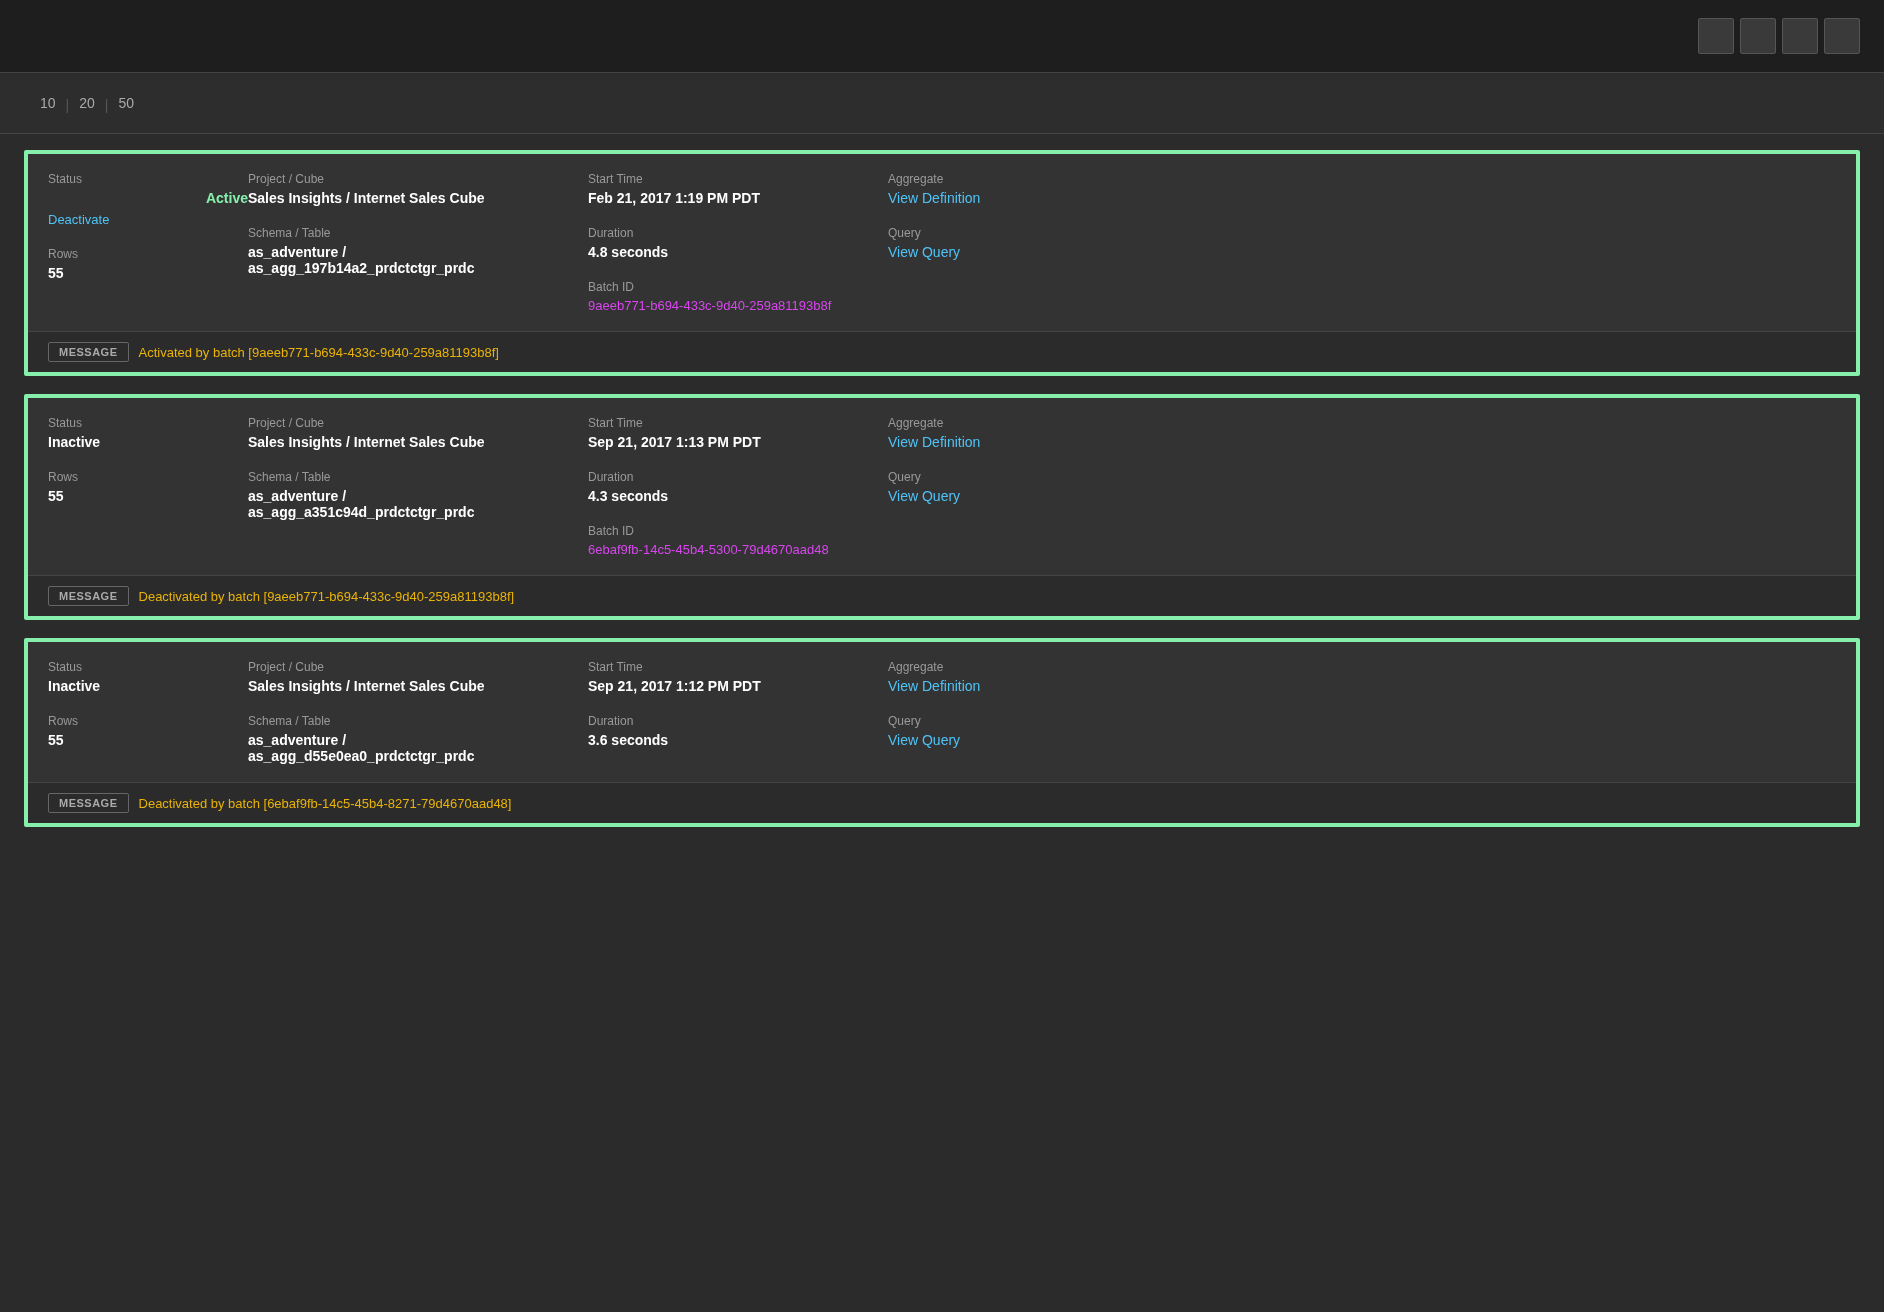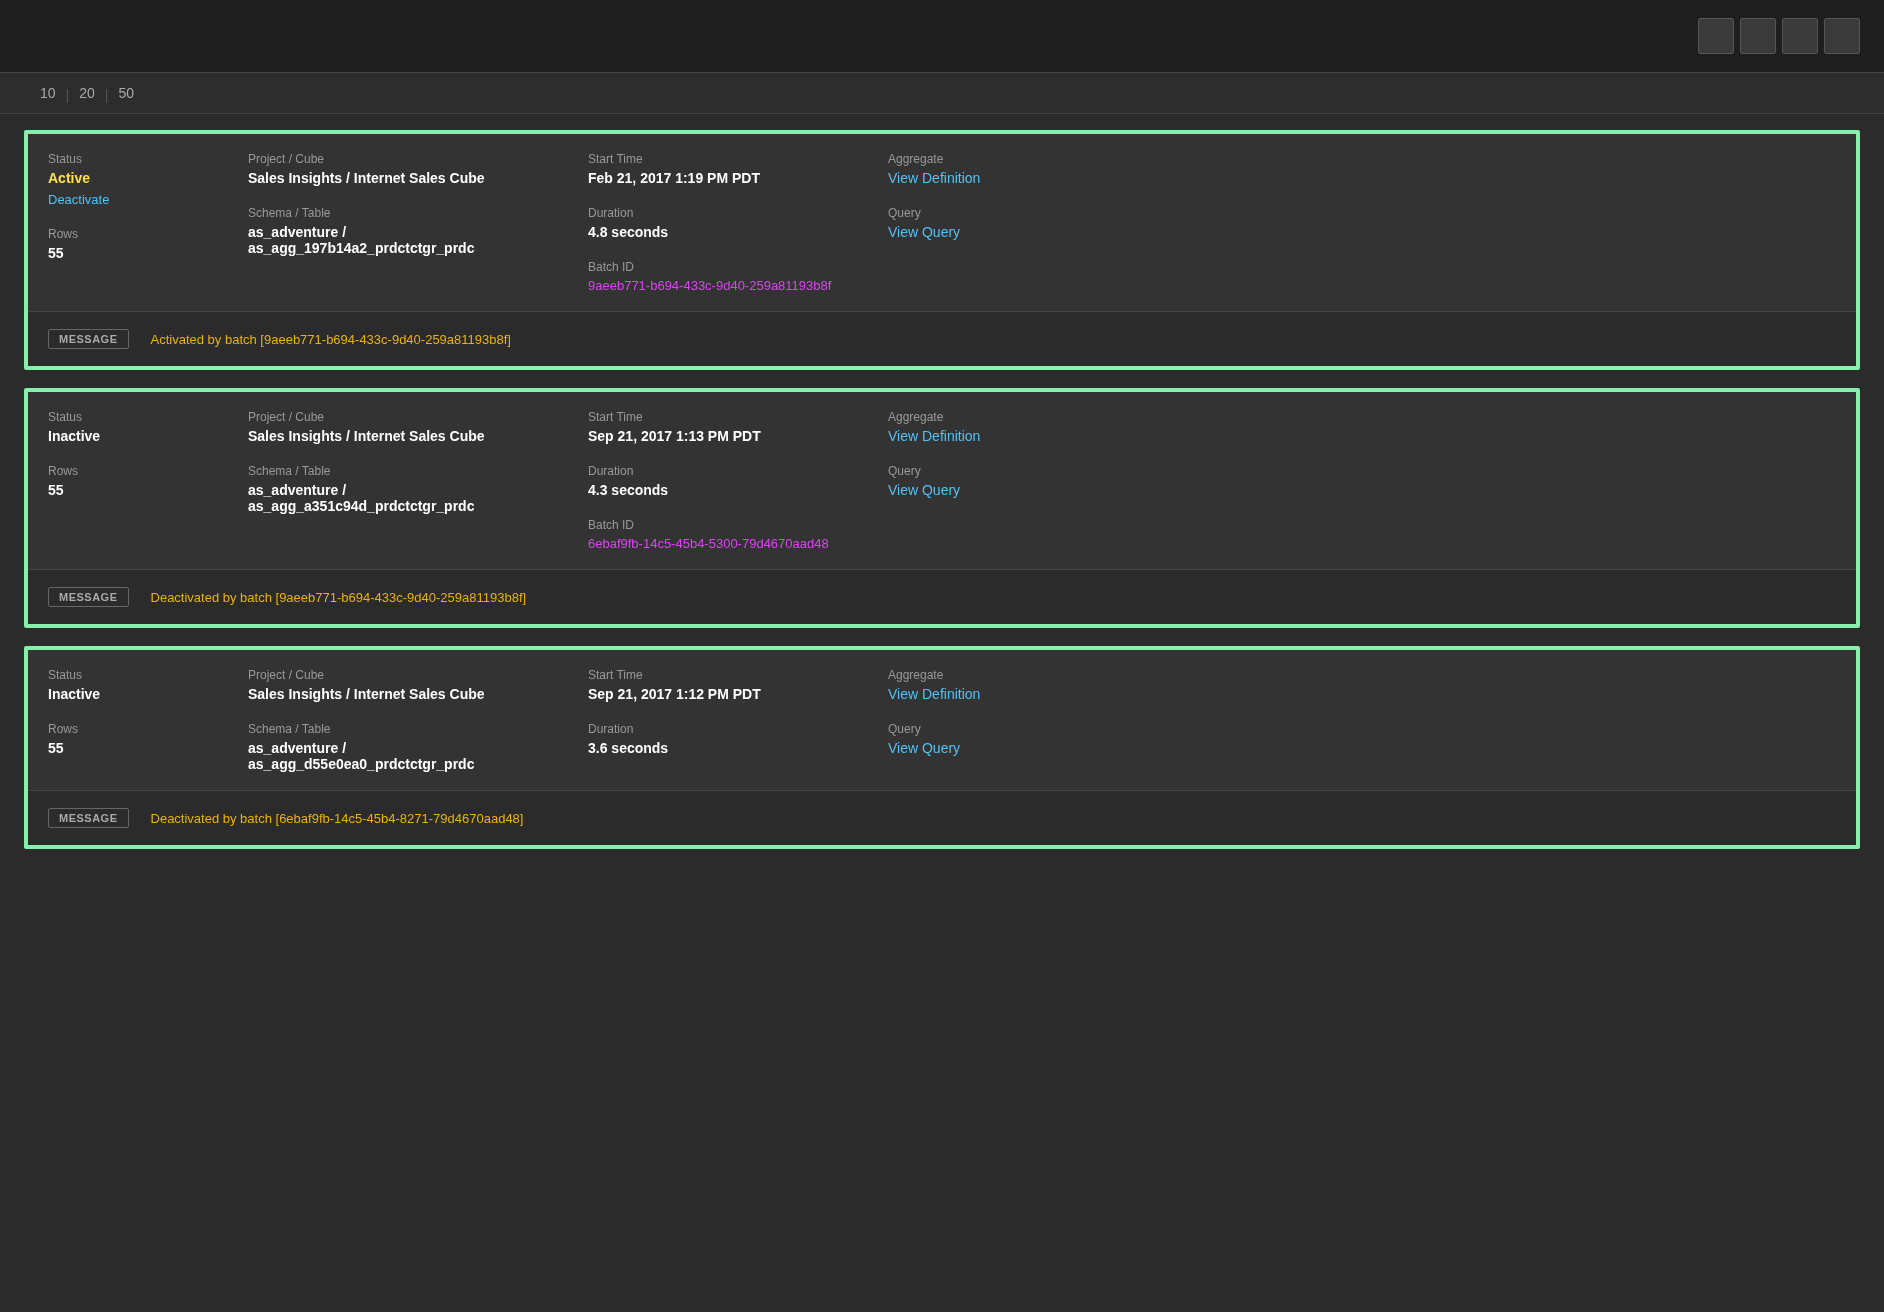--- a/index.html
+++ b/index.html
@@ -56,7 +56,7 @@
     .view-bar {
       background-color: #2d2d2d;
       border-bottom: 1px solid #444;
-      padding: 10px 24px;
+      padding: 20px 24px;
       display: flex;
       align-items: flex-end;
       gap: 4px;

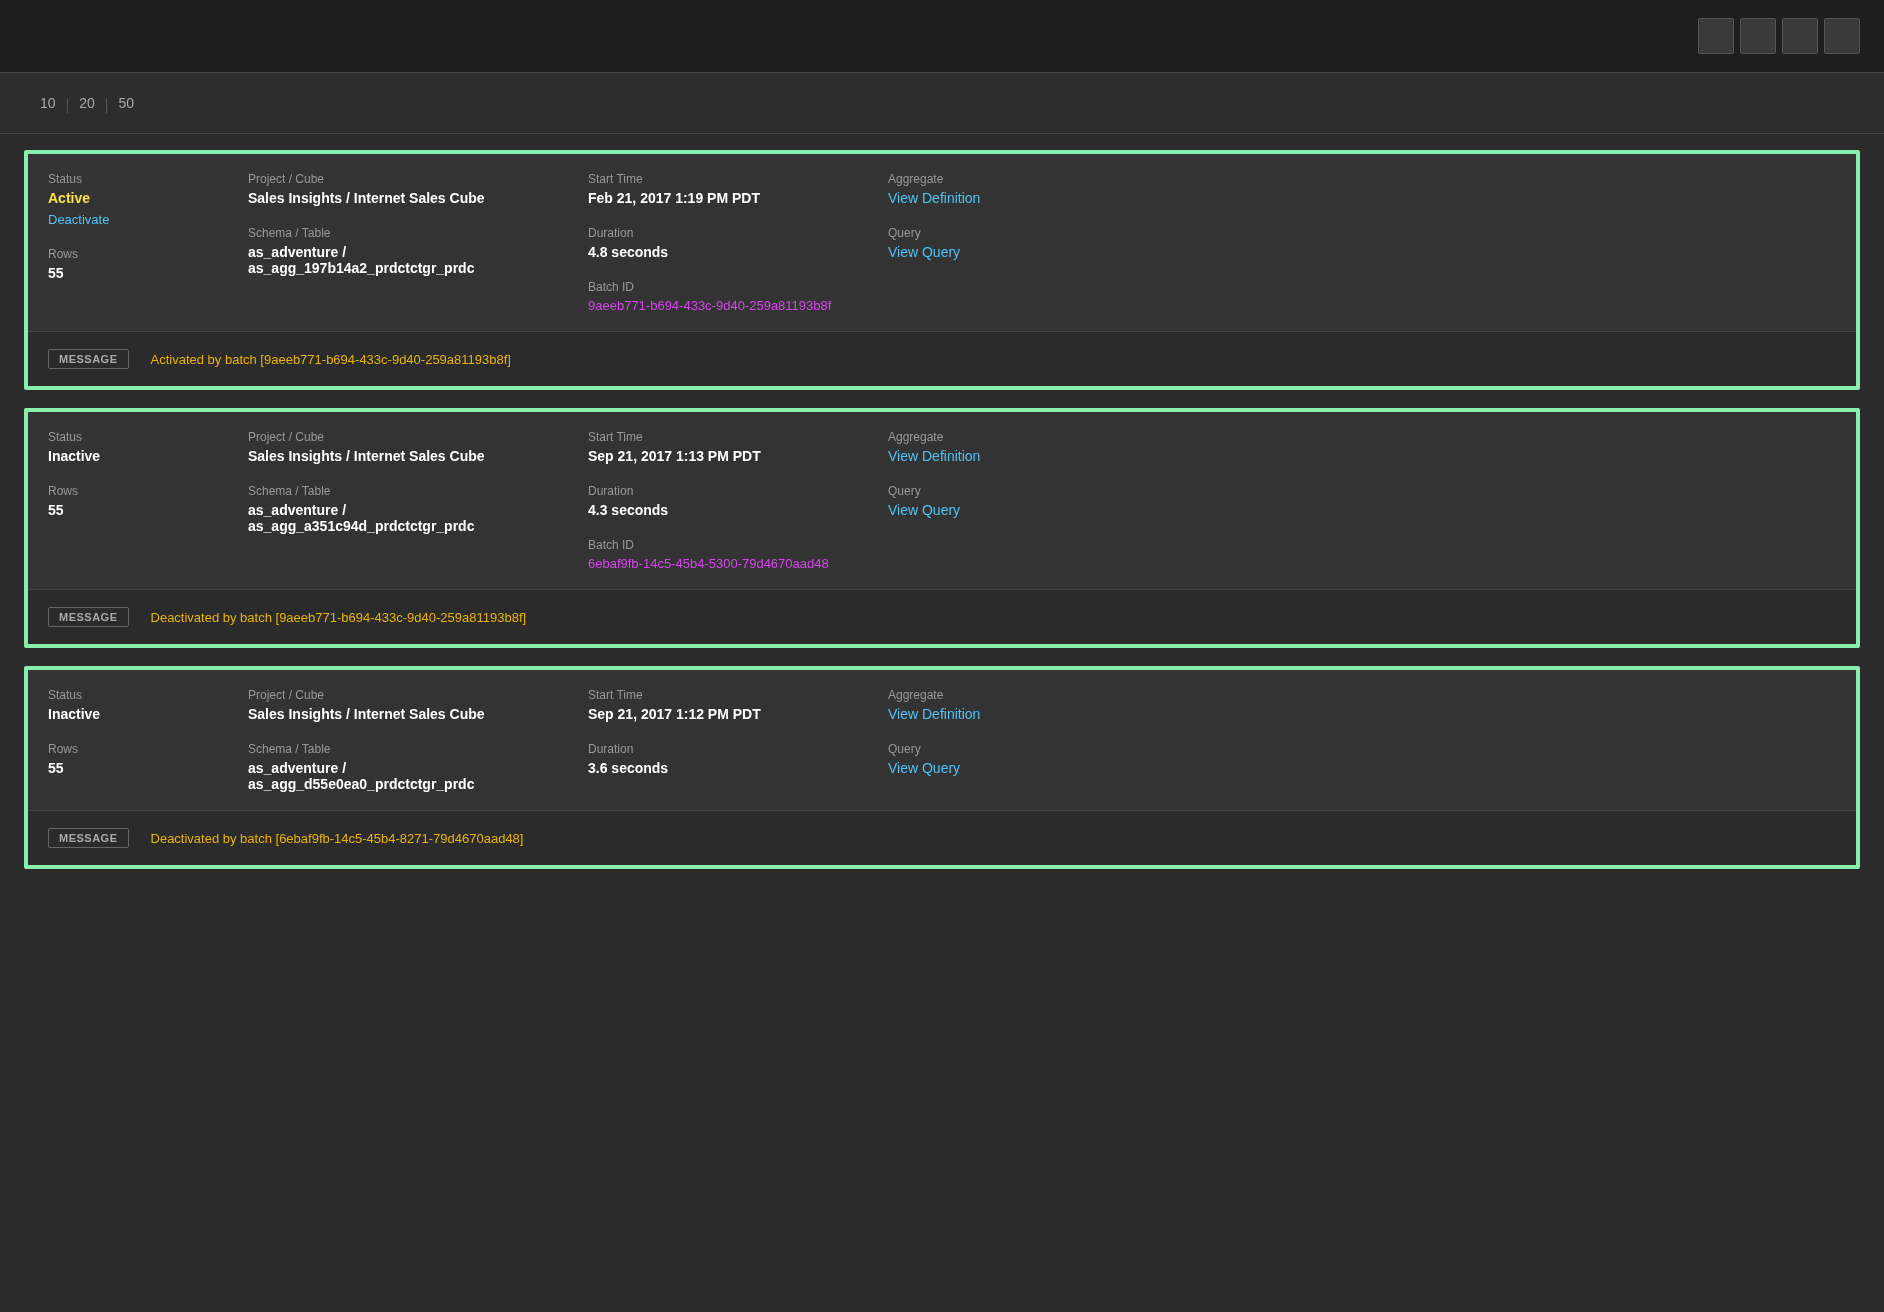--- a/index.html
+++ b/index.html
@@ -109,7 +109,8 @@
       font-size: 14px;
     }
     .field-value.active {
-      color: #fde047;
+      color: #86efac;
+      text-align: right;
     }
     .field-value.link {
       color: #4fc3f7;

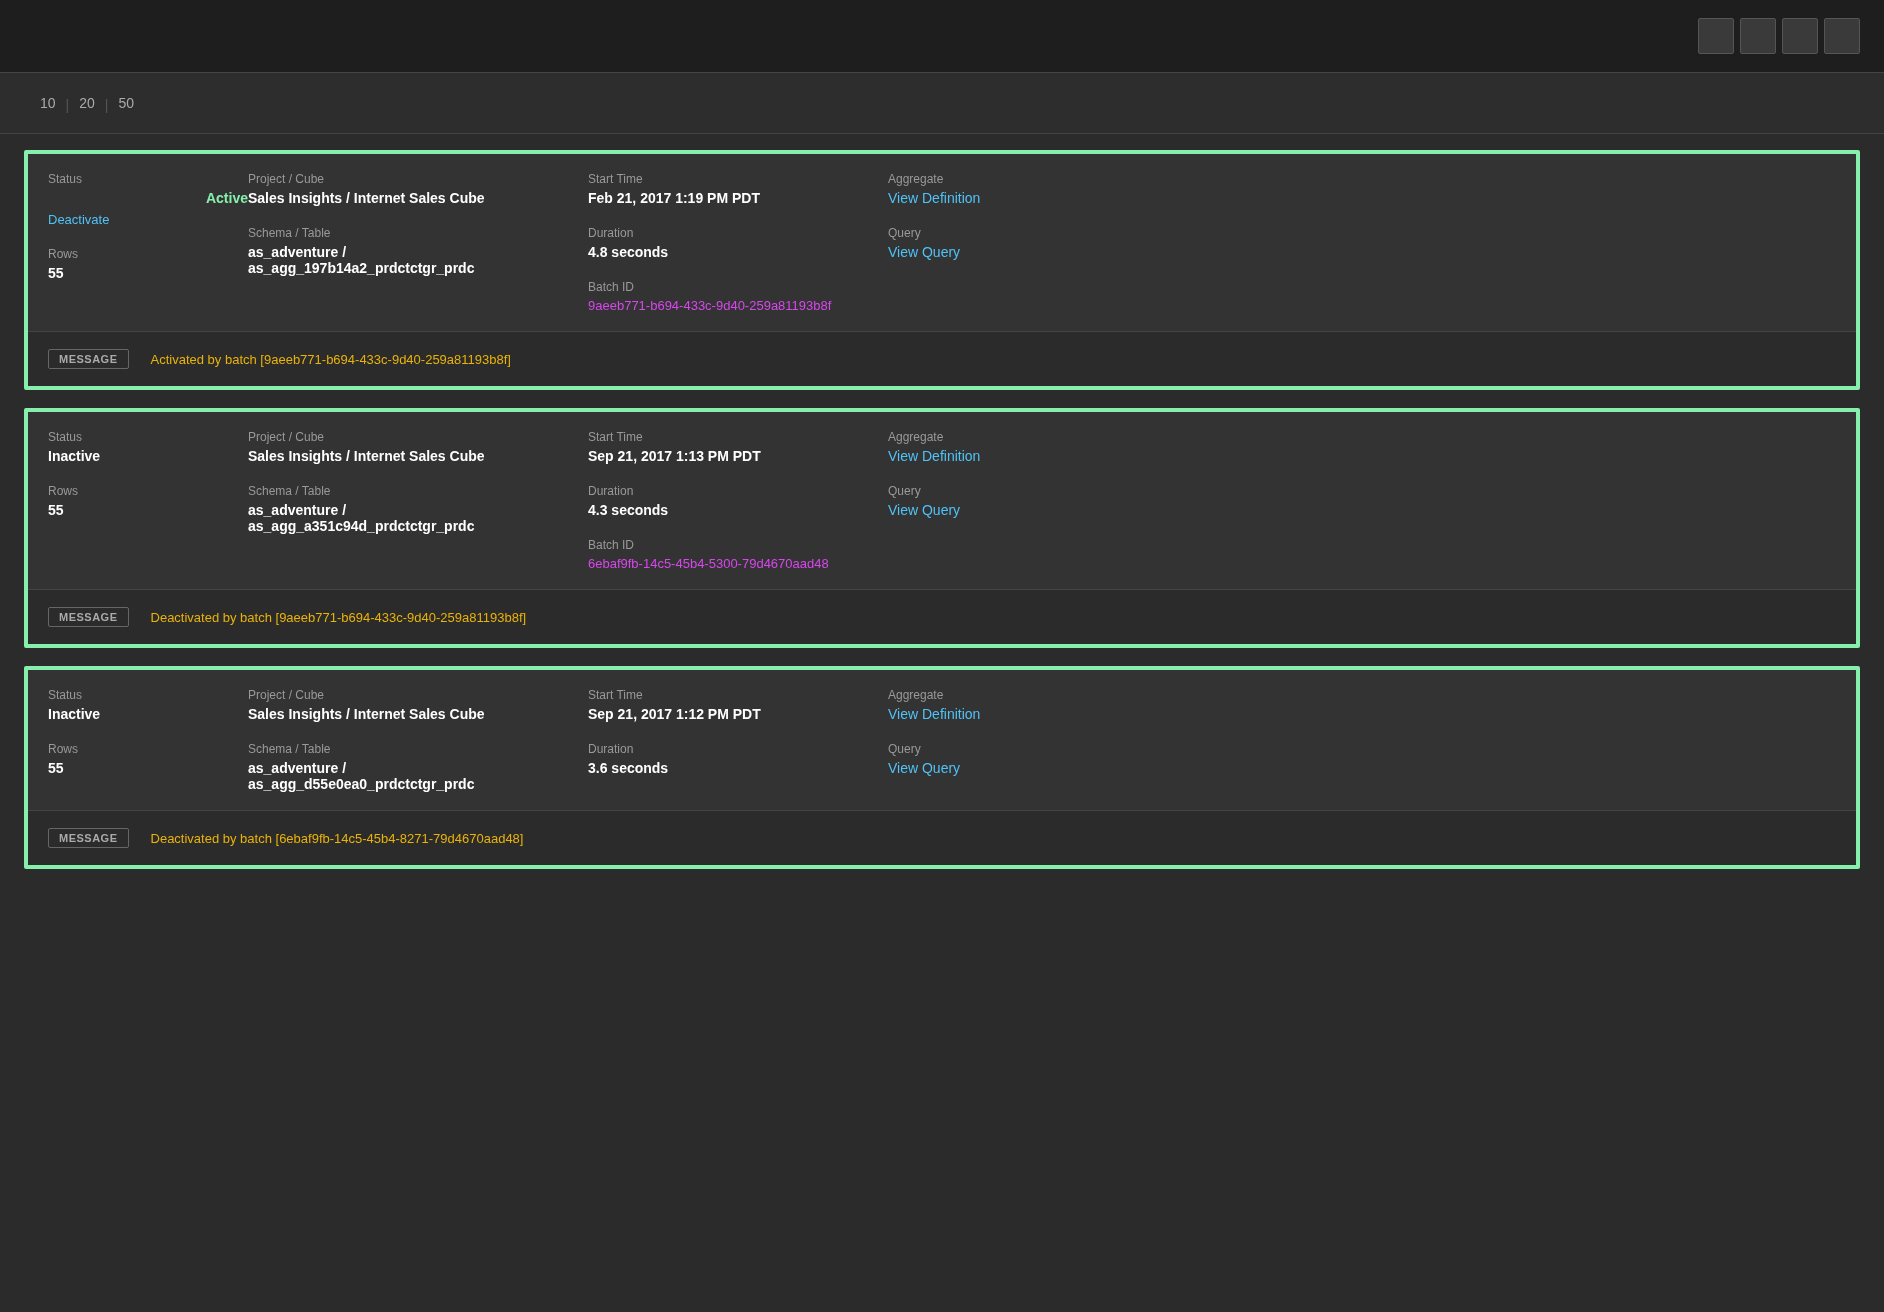--- a/index.html
+++ b/index.html
@@ -132,10 +132,10 @@
     .message-bar {
       background-color: #2b2b2b;
       border-top: 1px solid #444;
-      padding: 17px 20px;
-      display: flex;
-      align-items: center;
-      gap: 22px;
+      padding: 10px 20px;
+      display: flex;
+      align-items: center;
+      gap: 10px;
     }
     .message-tag {
       background: transparent;

